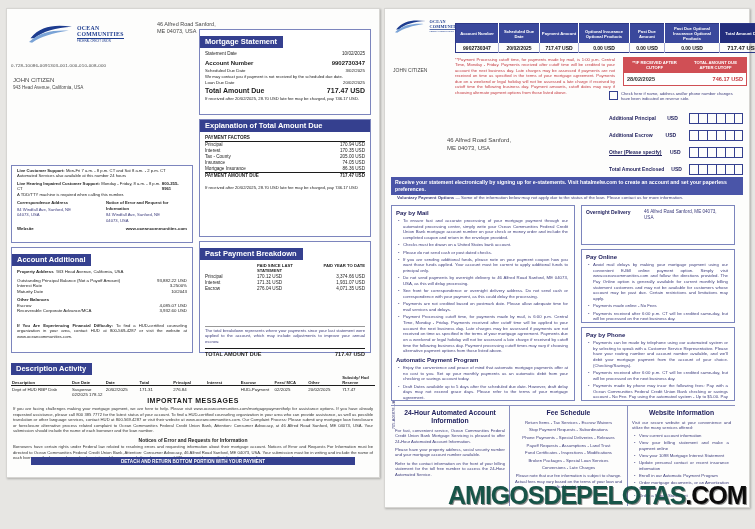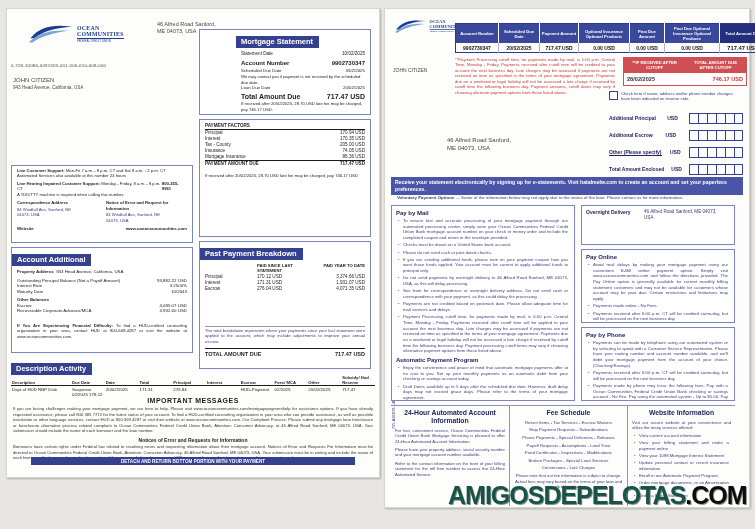--- a/index.html
+++ b/index.html
@@ -107,7 +107,7 @@
     <div class="t46 gry">943 Head Avenue, California, USA</div>
   </div>
 
-  <div class="abs box" style="left:192px;top:20px;width:172px;height:86px;padding-left:36px;">
+  <div class="abs box" style="left:192px;top:20px;width:172px;height:86px;">
     <span class="bar">Mortgage Statement</span>
     <div class="pad blk">
       <div class="kv t46">

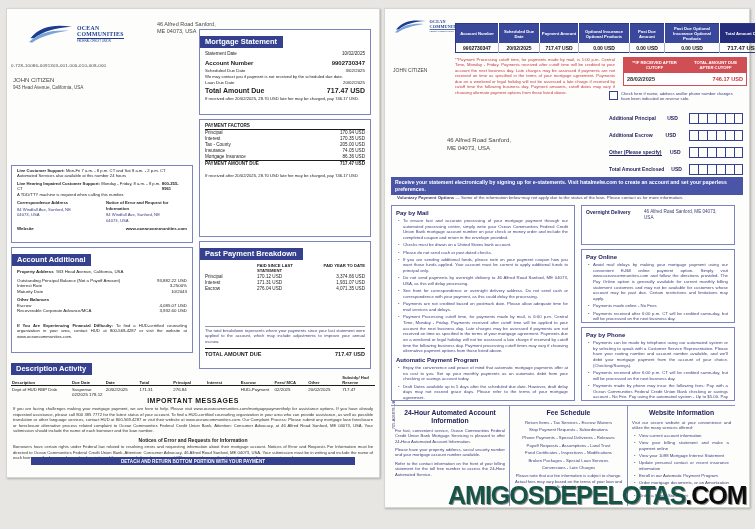--- a/index.html
+++ b/index.html
@@ -136,6 +136,7 @@
   </div>
 
   <div class="abs box" style="left:192px;top:110px;width:172px;height:118px;">
+    <span class="bar bar-full">Explanation of Total Amount Due</span>
     <div class="pad blk">
       <div class="t46 b rule-b">PAYMENT FACTORS</div>
       <div class="kv t46">

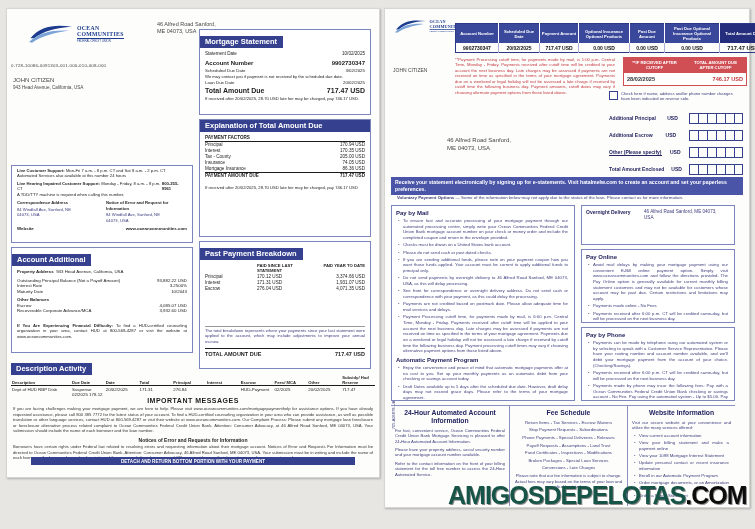--- a/index.html
+++ b/index.html
@@ -230,7 +230,7 @@
     </div>
   </div>
 
-  <div class="abs box" style="left:192px;top:232px;width:172px;height:128px;">
+  <div class="abs box" style="left:192px;top:232px;width:172px;height:112px;">
     <span class="bar">Past Payment Breakdown</span>
     <div class="pad blk">
       <div style="display:grid;grid-template-columns:48px 1fr 1fr;column-gap:4px;">

